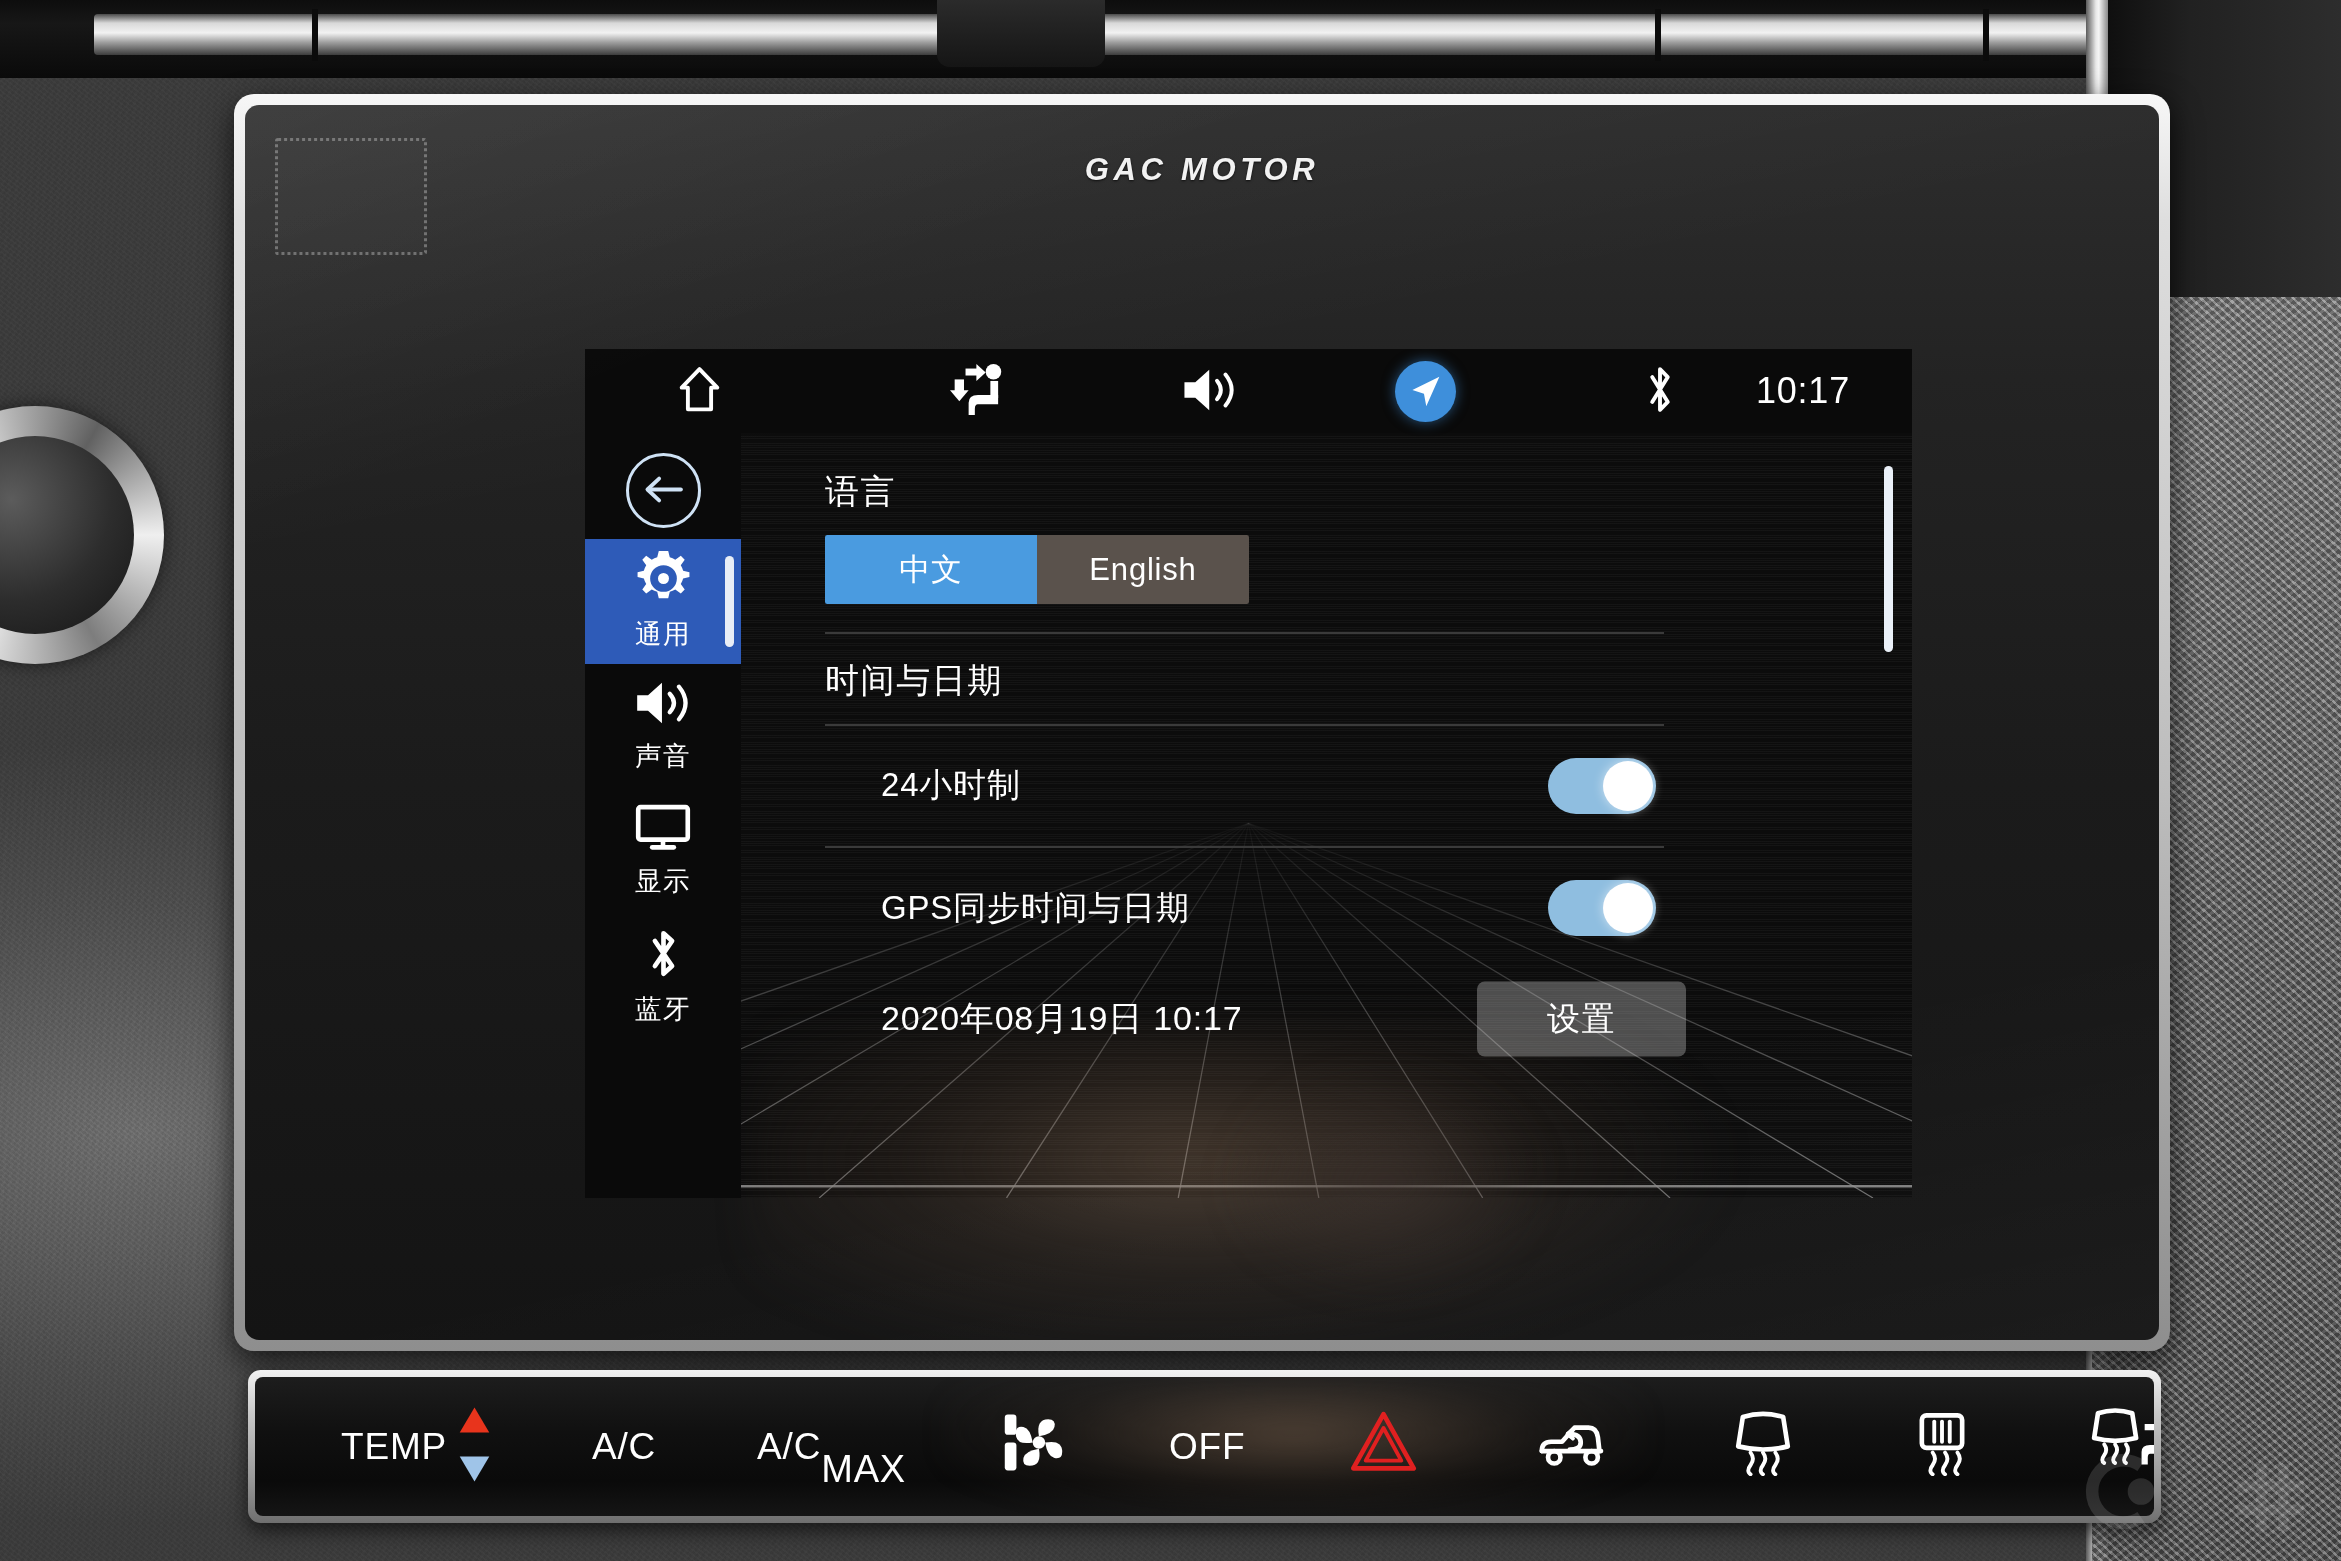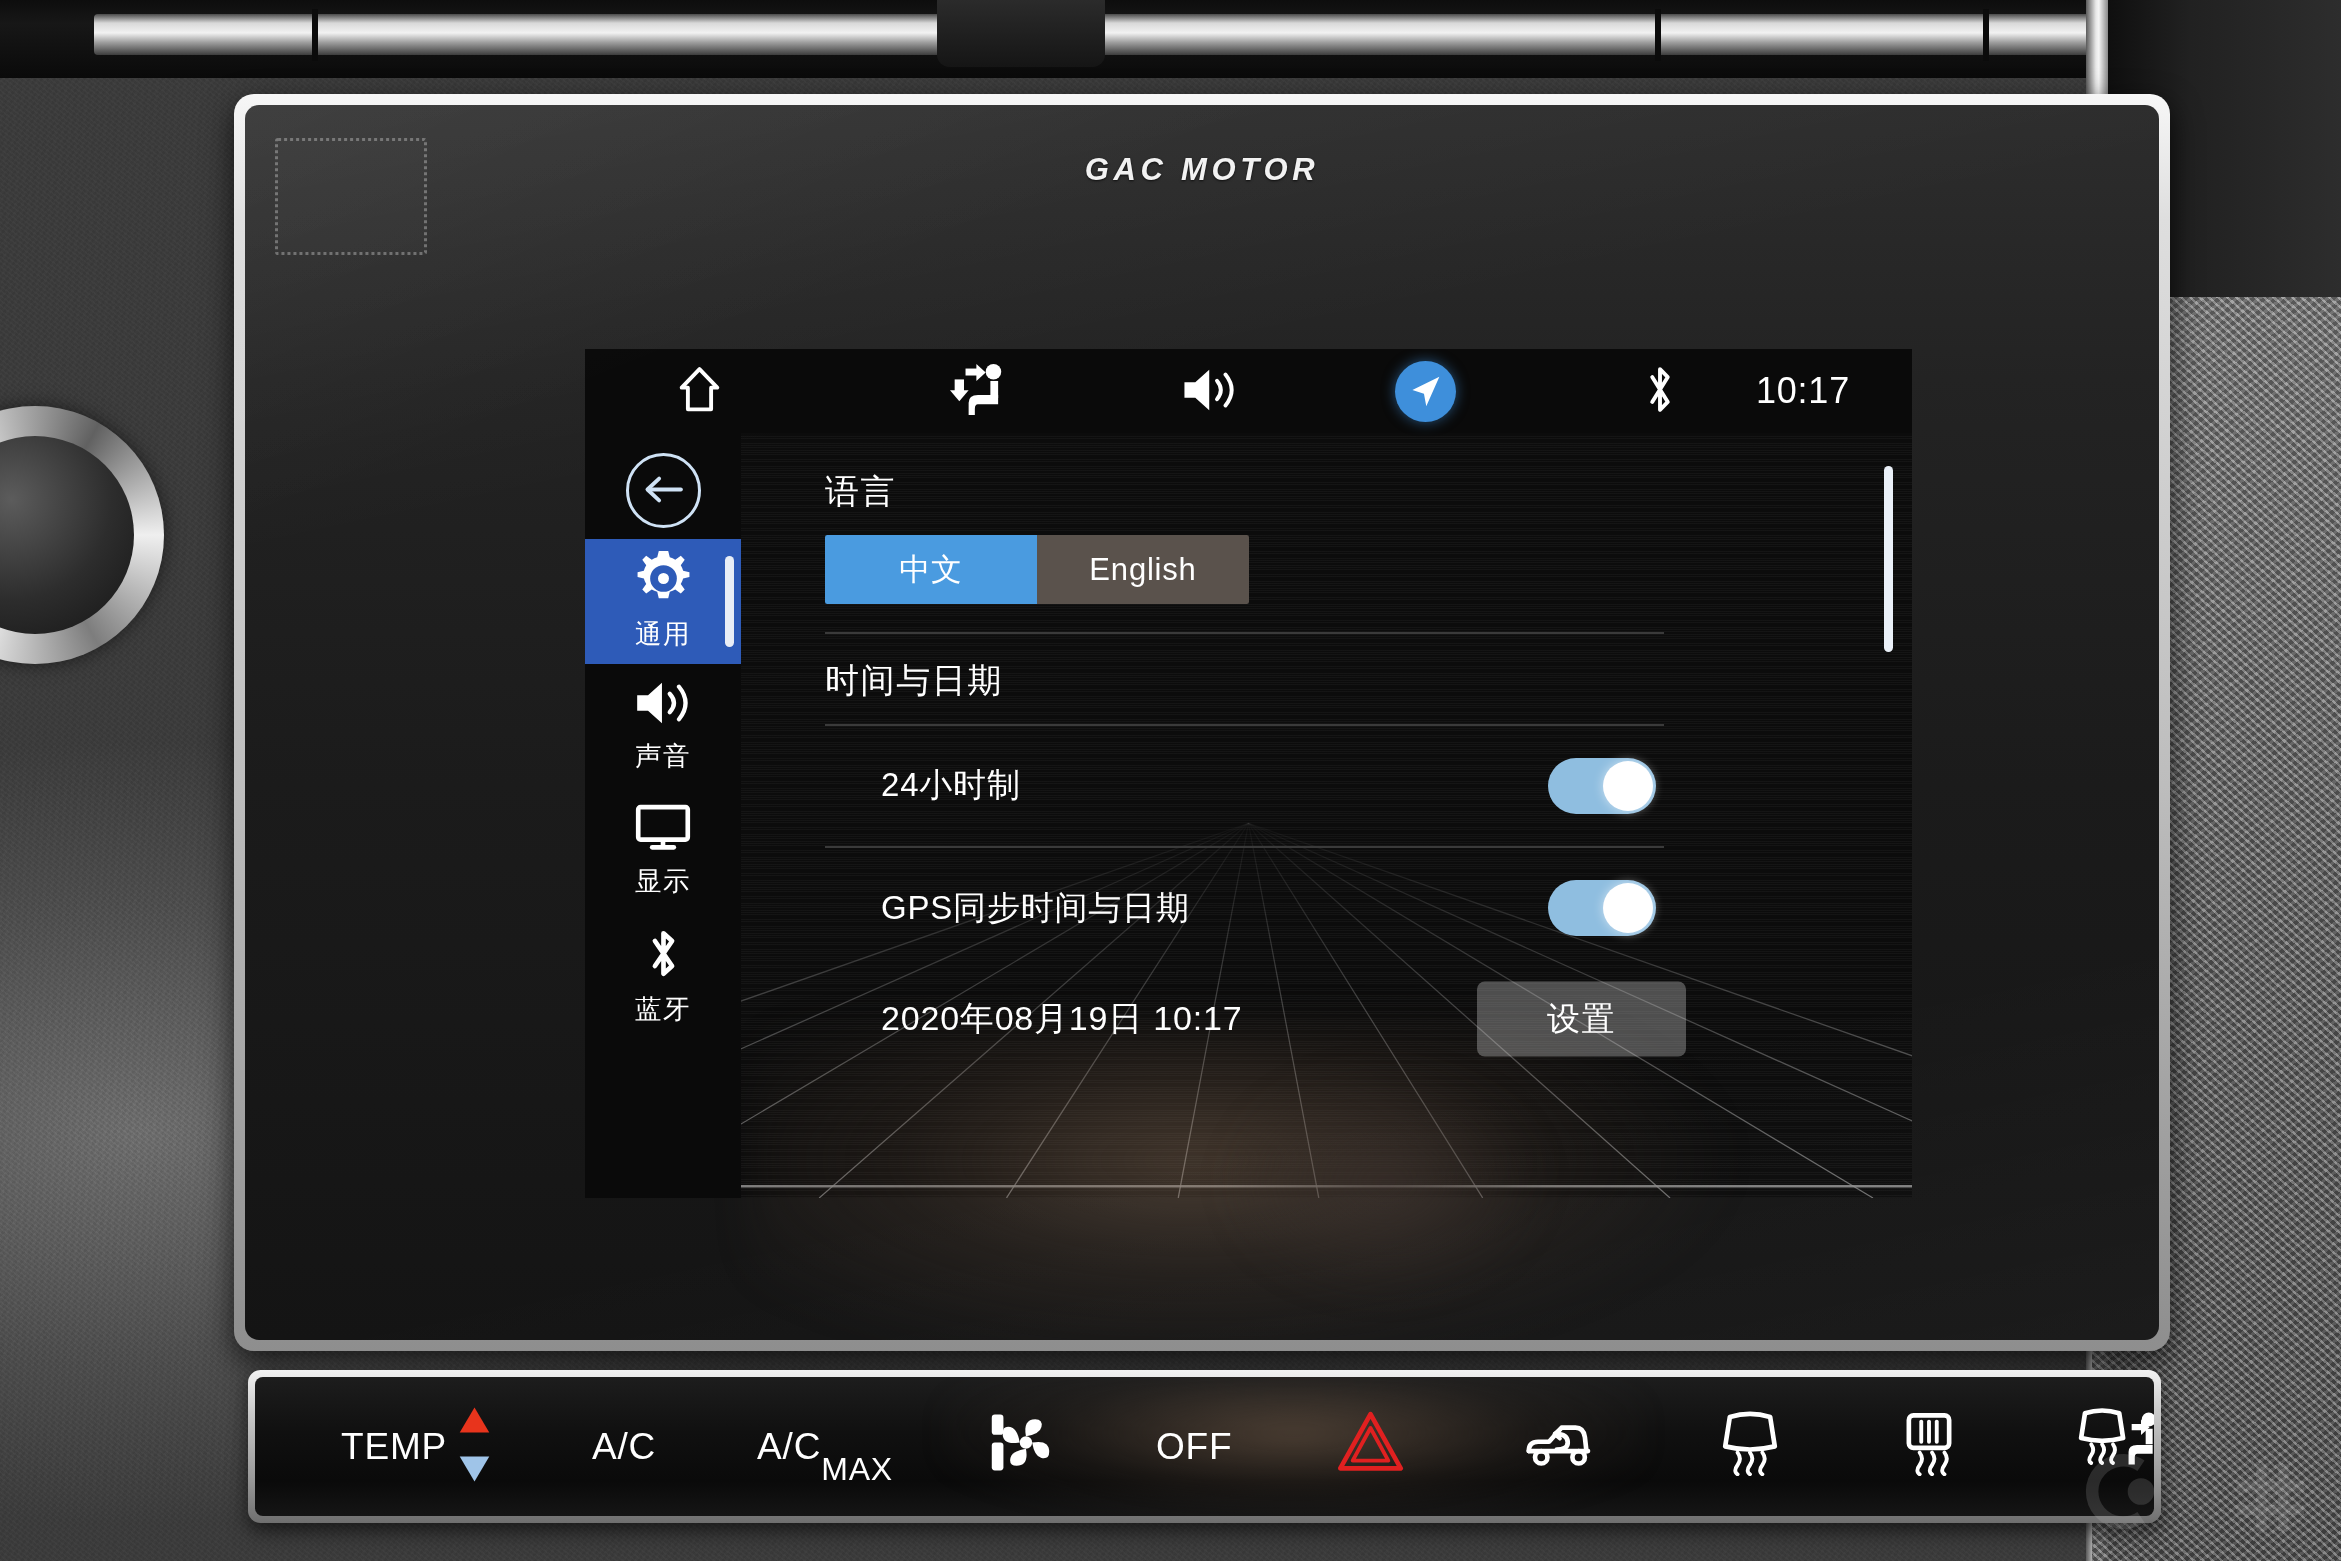--- a/index.html
+++ b/index.html
@@ -270,7 +270,7 @@
   .cl-fdef  { margin-left:117px; }
   .cl-rdef  { margin-left:117px; }
   .cl-autodef{ margin-left:117px; }
-  .smallcaps { font-size:32px;margin-top:45px; }
+  .smallcaps { font-size:38px;margin-top:45px; }
 
   
   .watermark {

